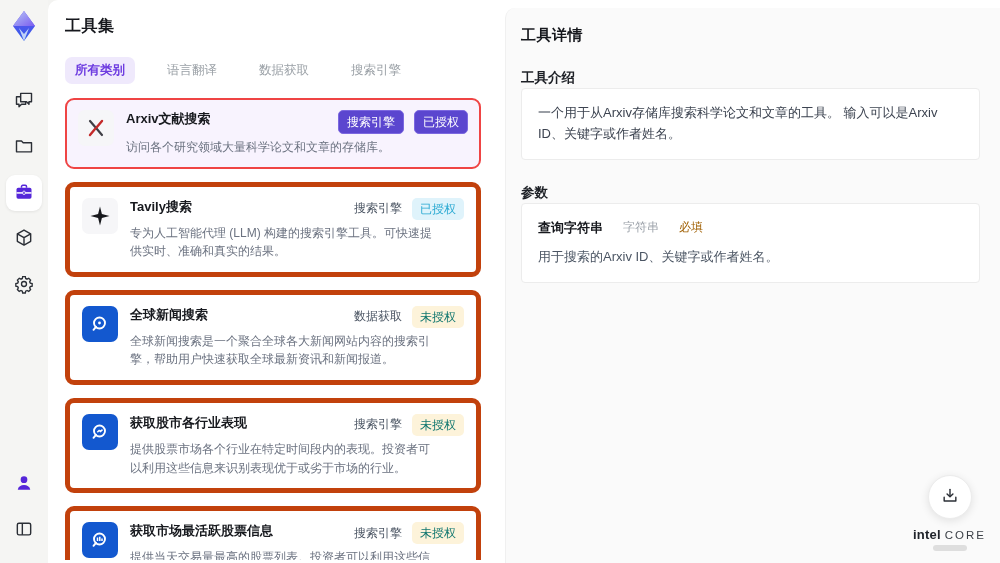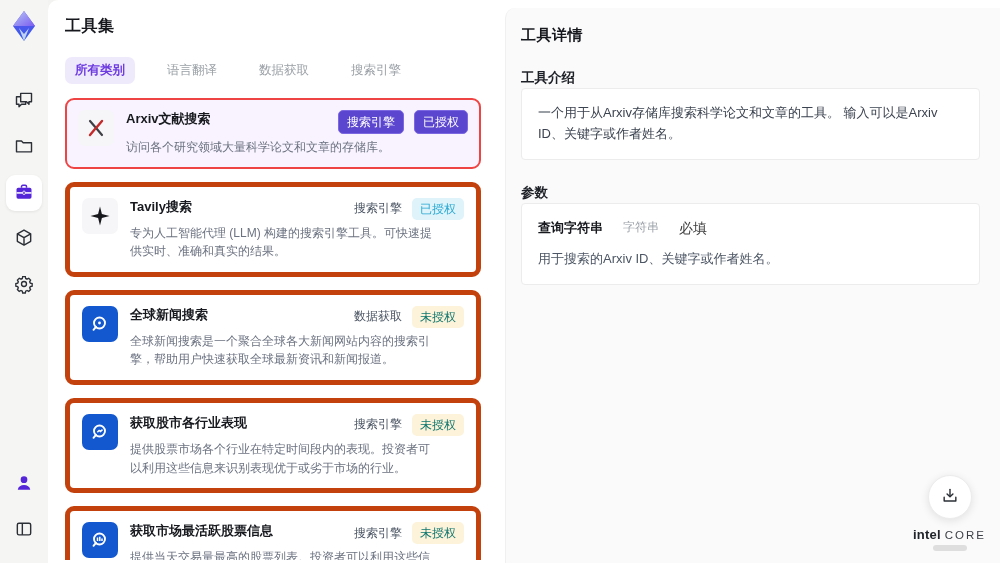--- a/index.html
+++ b/index.html
@@ -84,7 +84,7 @@
   .param-line { display:flex; align-items:flex-start; gap:20px; }
   .param-name { font-weight:bold; font-size:13px; color:#17191e; }
   .param-type { font-size:12px; color:#9aa0a8; }
-  .param-required { font-size:14px; color:#404040;font-family:Liberation Serif, serif; }
+  .param-required { font-size:12px; color:#a16207; }
   .param-desc { margin-top:9px; font-size:13px; color:#4b5563; }
 
   

